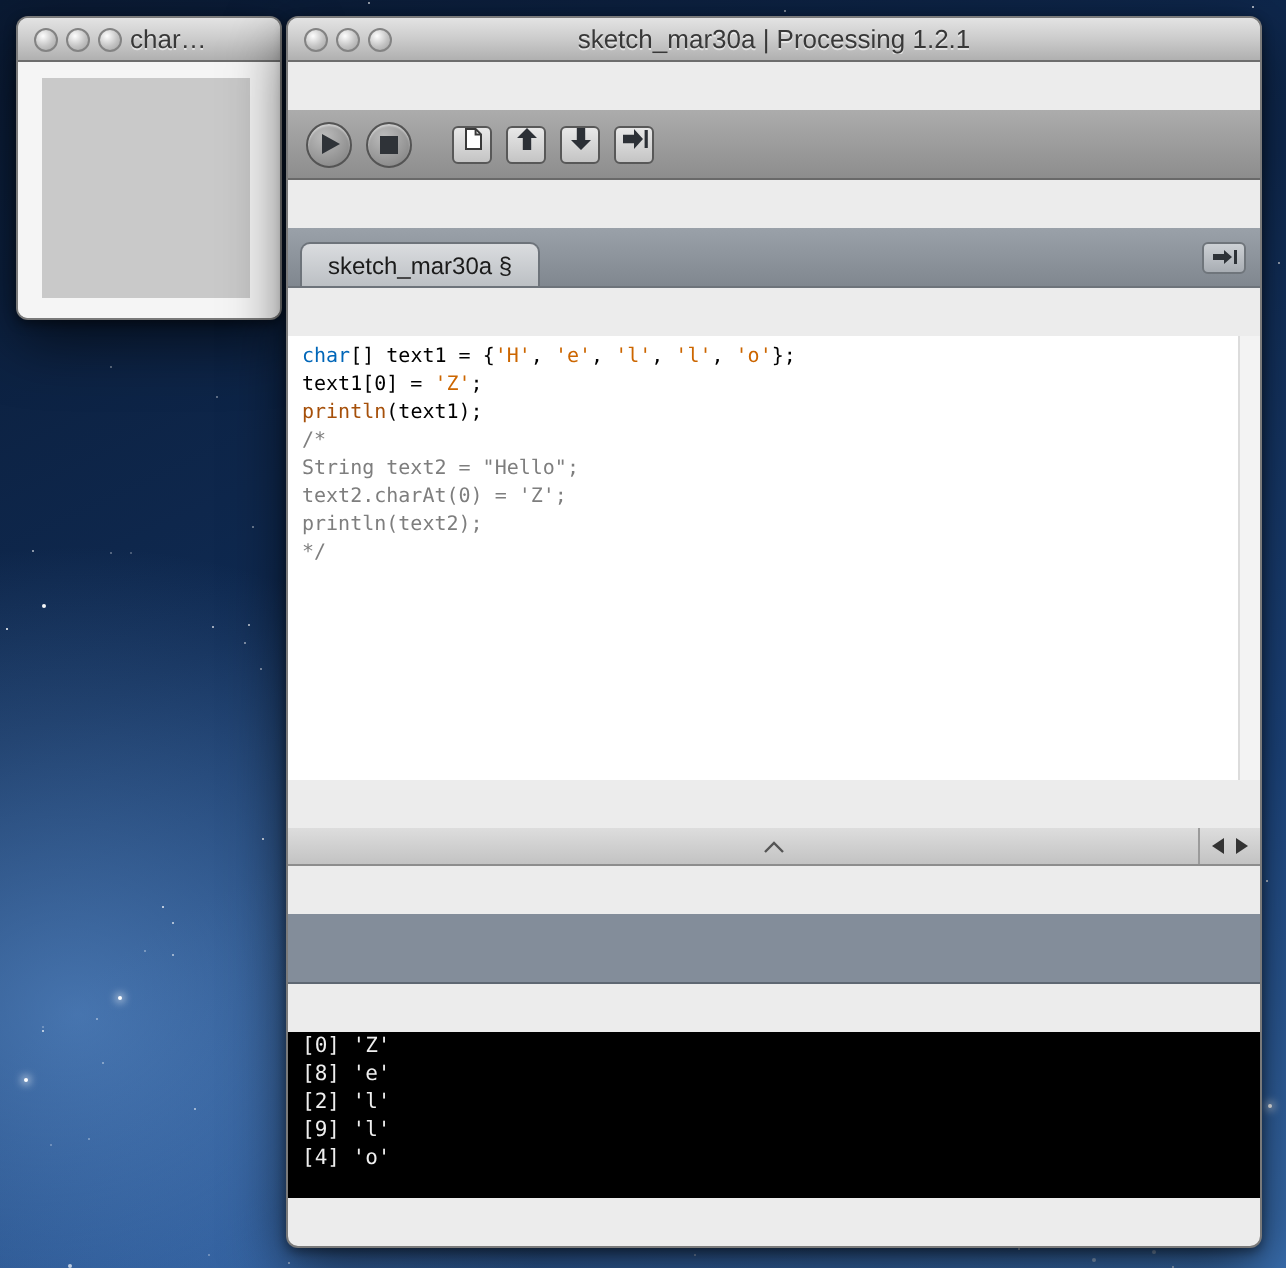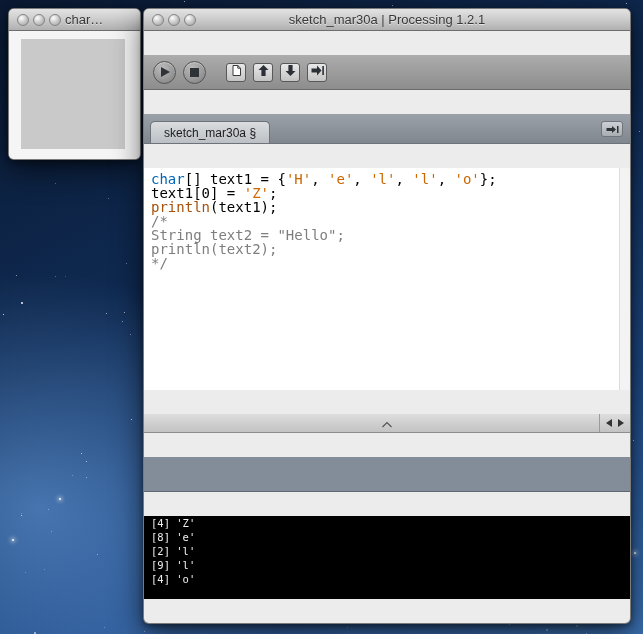--- a/index.html
+++ b/index.html
@@ -95,7 +95,7 @@
   .editor { flex:0 0 222px; background:#fff; display:flex; }
   .code-area {
     flex:1; padding:4px 0 0 7px; overflow:hidden;
-    font-family:"DejaVu Sans Mono", monospace; font-size:14px; line-height:14px;
+    font-family:"DejaVu Sans Mono", monospace; font-size:10px; line-height:14px;
   }
   .code-line { white-space:pre; height:14px; }
   .tok-pl { color:#000; }

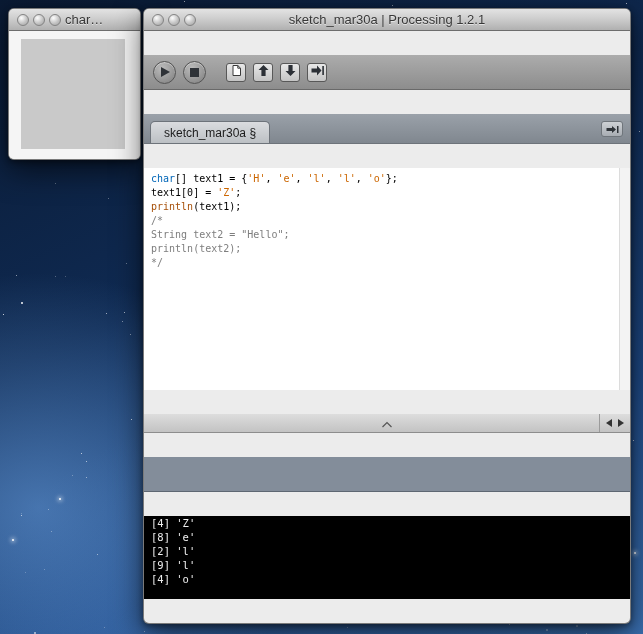--- a/index.html
+++ b/index.html
@@ -374,6 +374,7 @@
           <div class="code-line"><span class="tok-fn">println</span><span class="tok-pl">(text1);</span></div>
           <div class="code-line"><span class="tok-cm">/*</span></div>
           <div class="code-line"><span class="tok-cm">String text2 = "Hello";</span></div>
+          <div class="code-line"><span class="tok-cm">text2.charAt(0) = 'Z';</span></div>
           <div class="code-line"><span class="tok-cm">println(text2);</span></div>
           <div class="code-line"><span class="tok-cm">*/</span></div>
         </div>

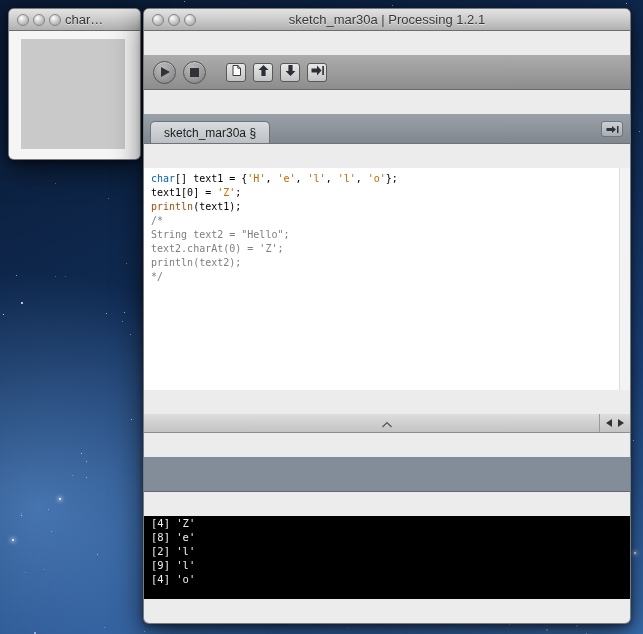--- a/index.html
+++ b/index.html
@@ -396,7 +396,7 @@
     <div class="message-area"></div>
 
     <div class="console">
-        <div class="console-line">[4] 'Z'</div>
+        <div class="console-line">[0] 'Z'</div>
         <div class="console-line">[8] 'e'</div>
         <div class="console-line">[2] 'l'</div>
         <div class="console-line">[9] 'l'</div>

